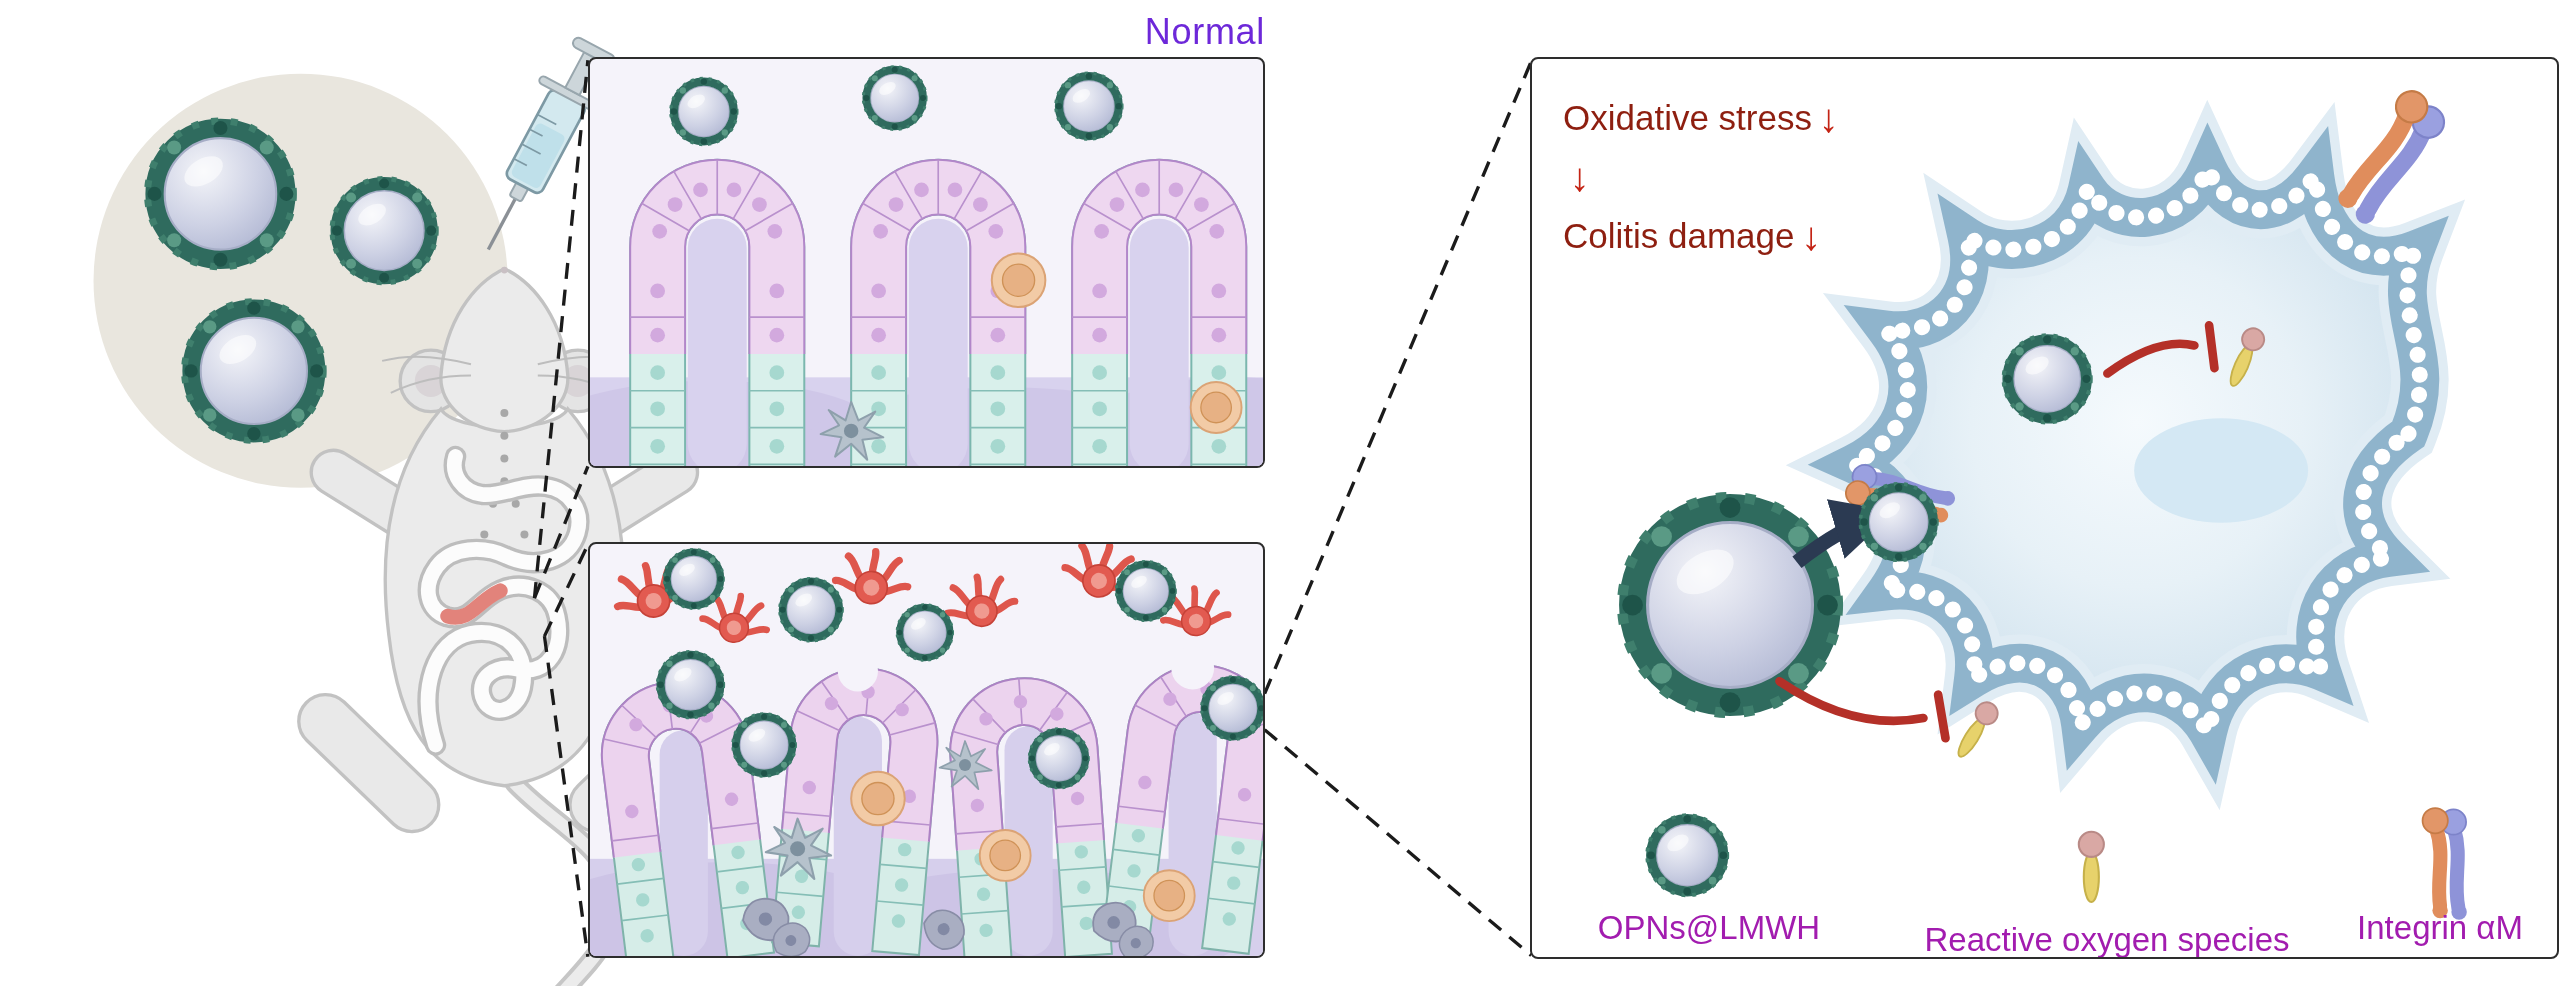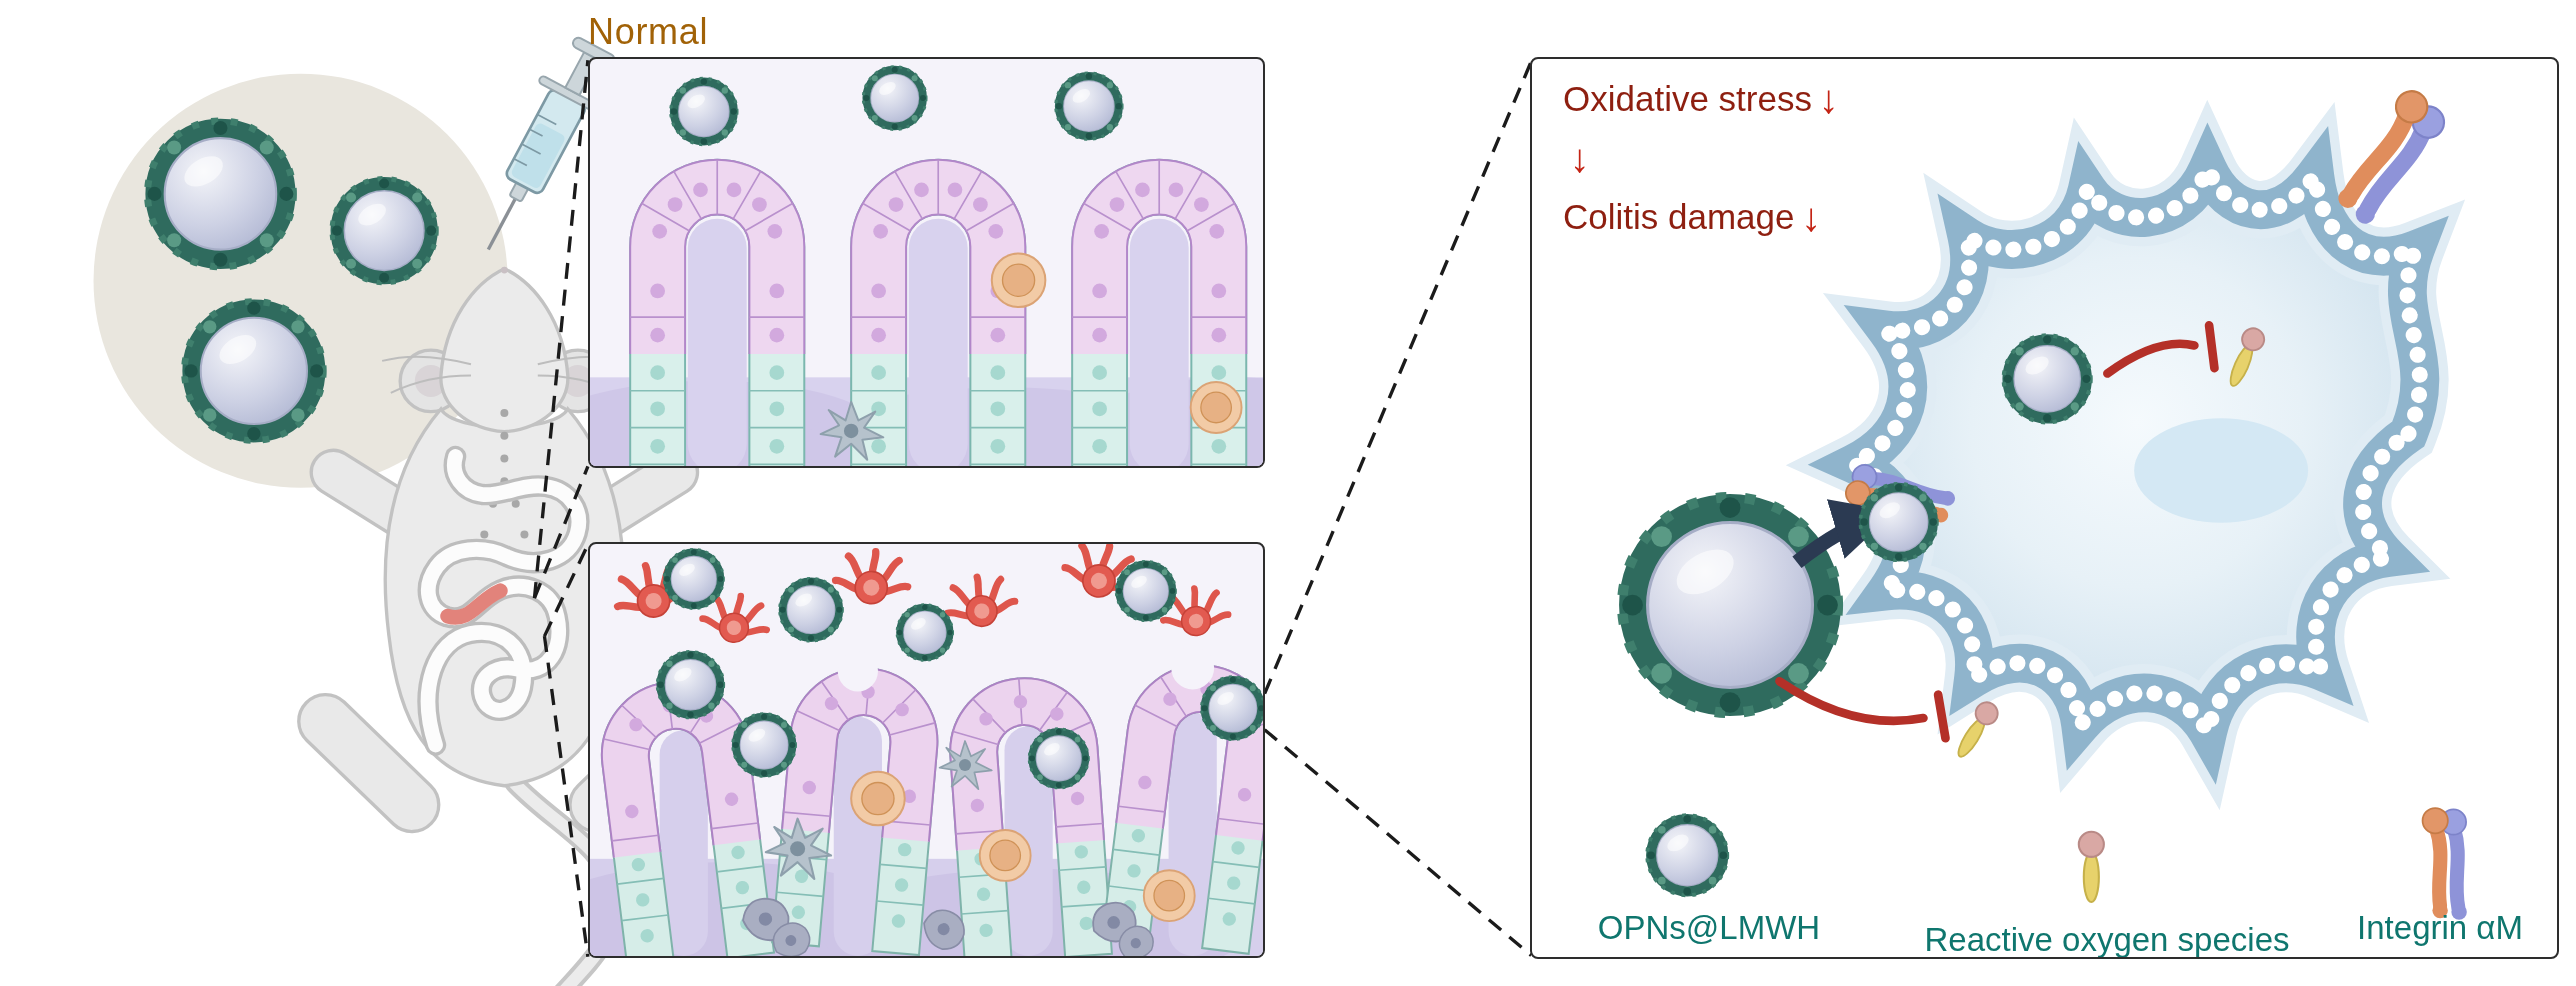--- a/index.html
+++ b/index.html
@@ -8,7 +8,7 @@
   .bgart{position:absolute;left:0;top:0;width:2576px;height:987px;}
   .panel{position:absolute;box-sizing:border-box;border:2.7px solid #2d2d2d;border-radius:8px;background:#f5f3fa;overflow:hidden;}
   .panel svg{display:block;width:100%;height:100%;}
-  .ptitle{position:absolute;text-align:left;font-size:36px;color:#a16207;letter-spacing:0.7px;}
+  .ptitle{position:absolute;text-align:right;font-size:36px;color:#6d28d9;letter-spacing:0.7px;}
   .mech{background:#ffffff;}
   .effects{position:absolute;left:31px;top:20px;}
   .effect-row{display:flex;align-items:flex-start;height:59px;font-size:35px;color:#8e1f10;}

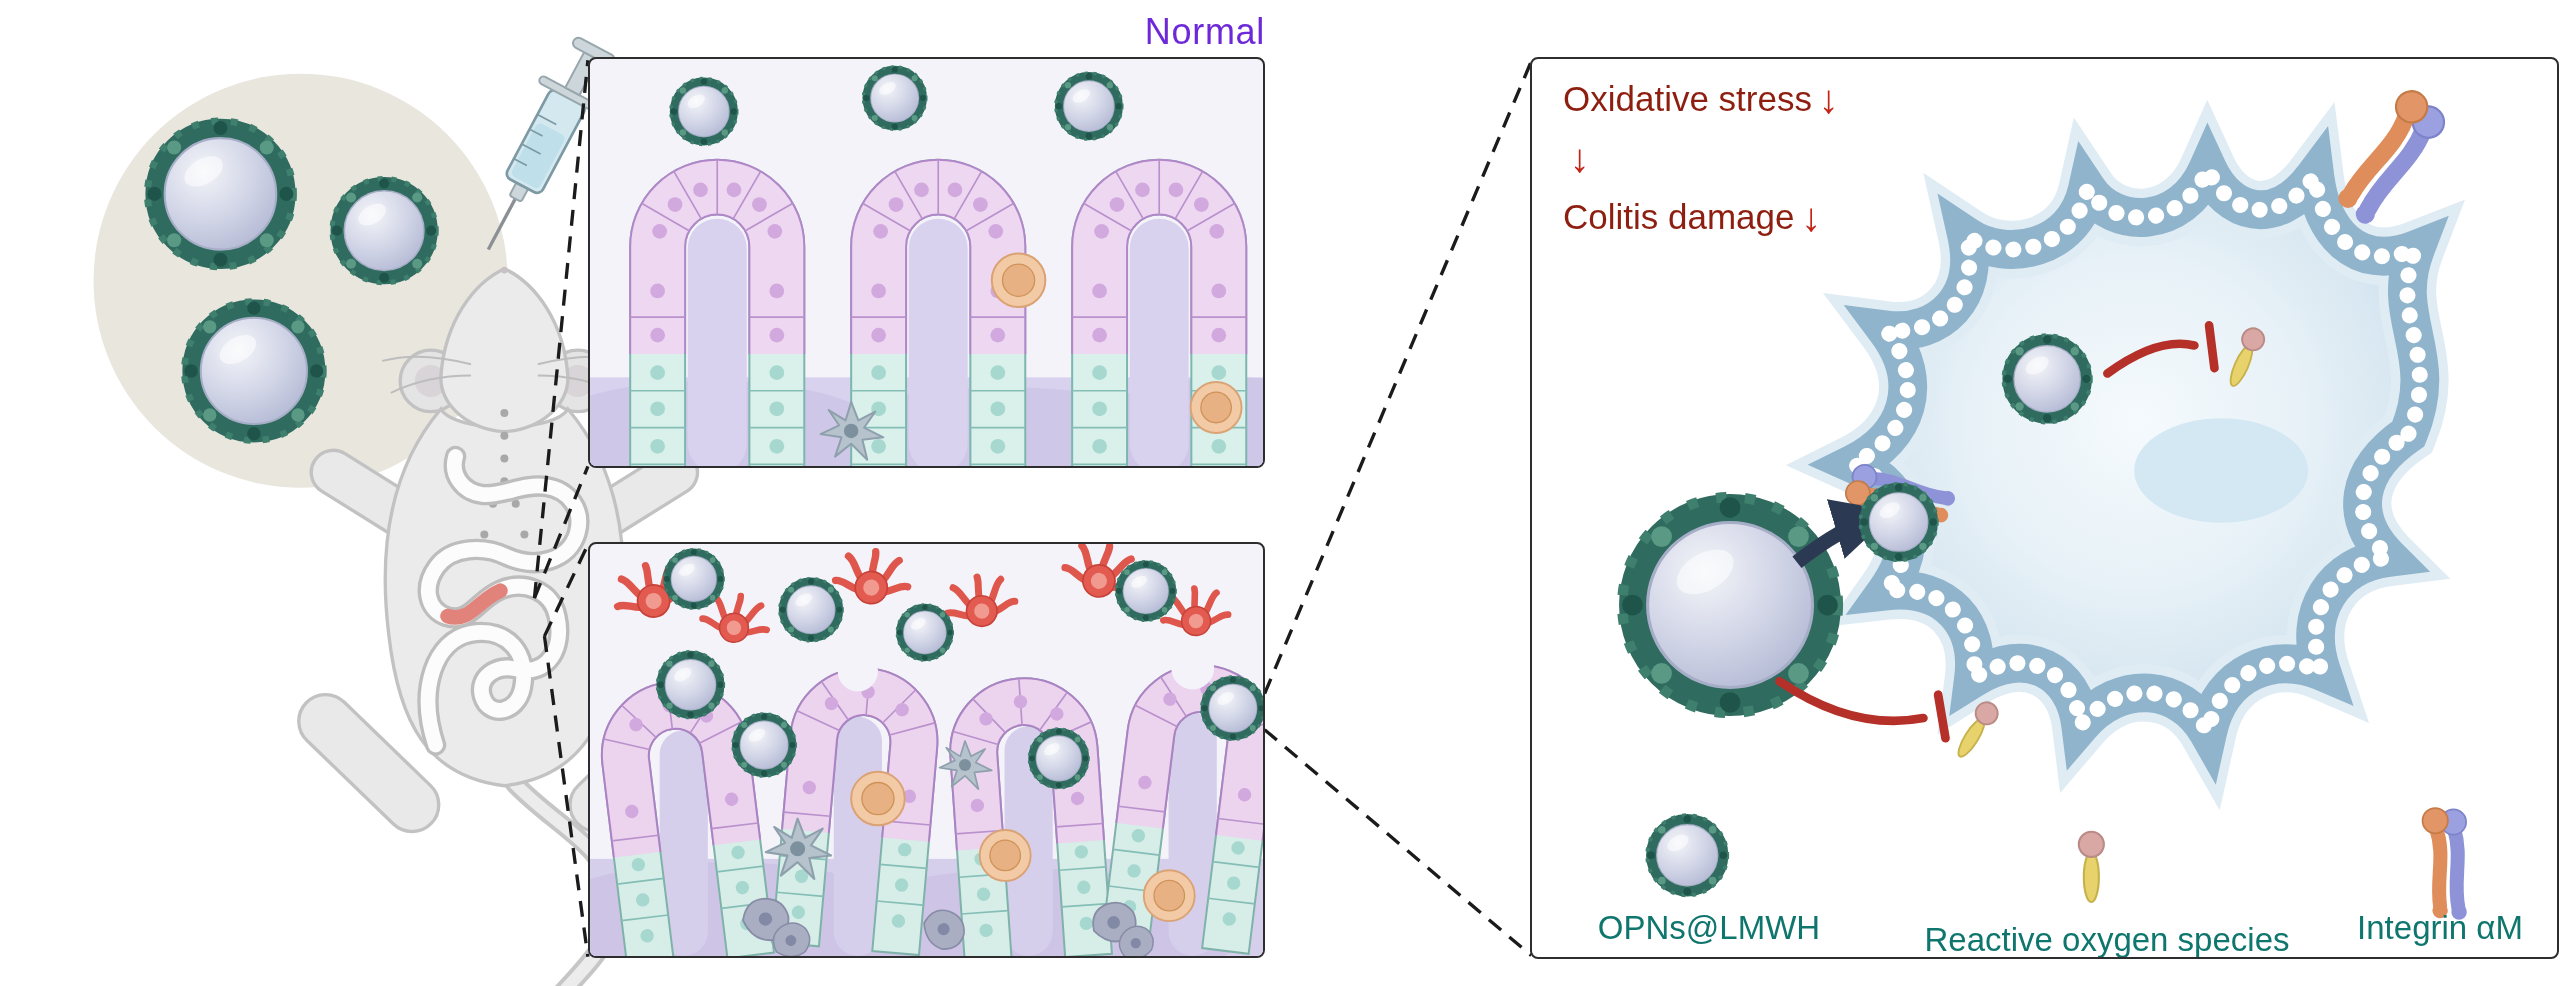--- a/index.html
+++ b/index.html
@@ -11,7 +11,7 @@
   .ptitle{position:absolute;text-align:right;font-size:36px;color:#6d28d9;letter-spacing:0.7px;}
   .mech{background:#ffffff;}
   .effects{position:absolute;left:31px;top:20px;}
-  .effect-row{display:flex;align-items:flex-start;height:59px;font-size:35px;color:#8e1f10;}
+  .effect-row{display:flex;align-items:flex-end;height:59px;font-size:35px;color:#8e1f10;}
   .effect-arrow{color:#c42415;font-weight:700;font-size:40px;margin-left:6.7px;line-height:1;}
   .legend-label{position:absolute;text-align:center;font-size:33px;color:#0f766e;}
 </style>

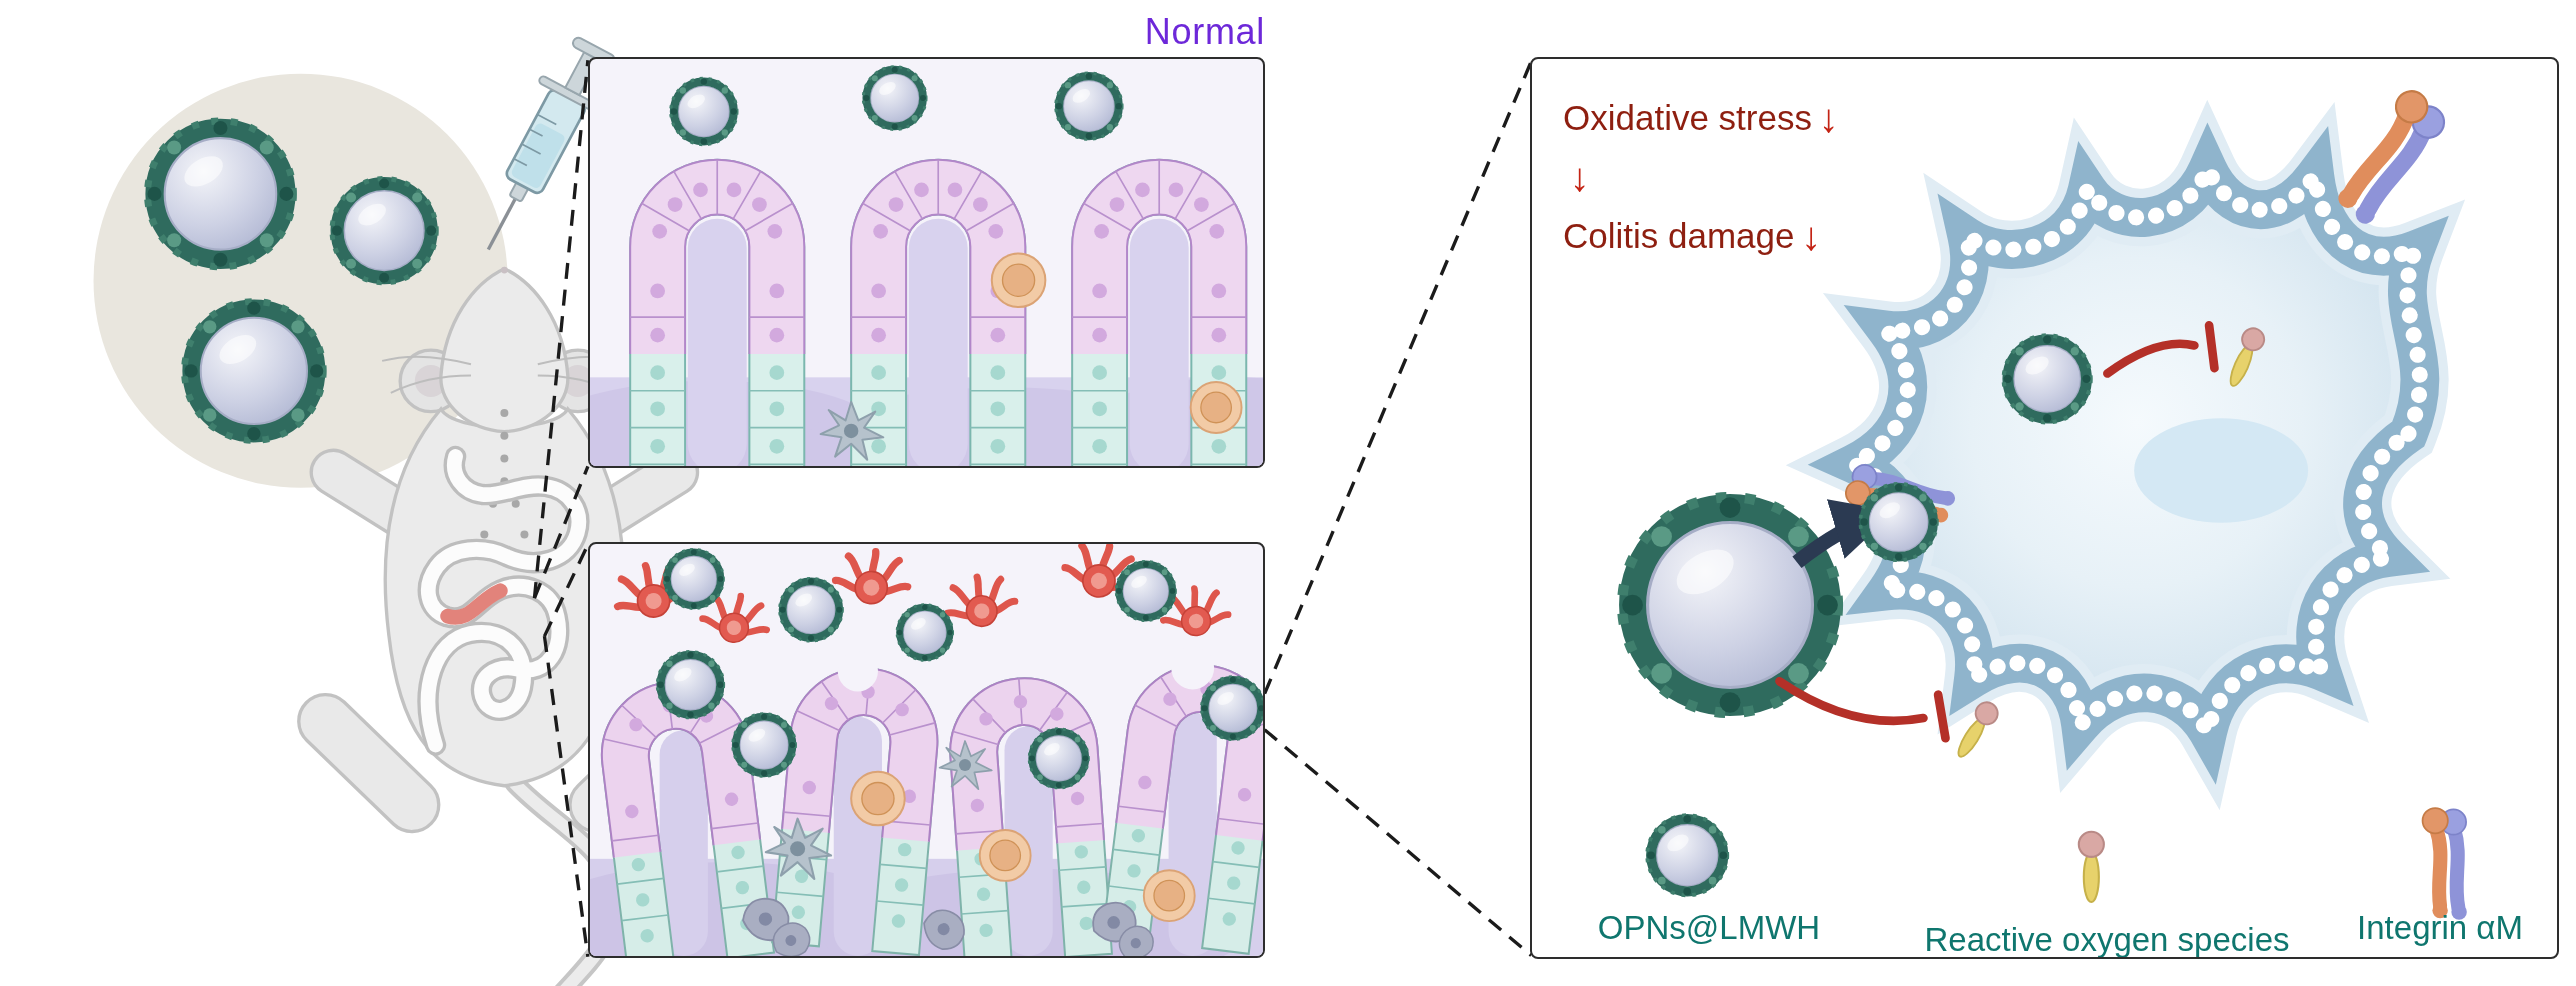--- a/index.html
+++ b/index.html
@@ -13,7 +13,7 @@
   .effects{position:absolute;left:31px;top:20px;}
   .effect-row{display:flex;align-items:flex-end;height:59px;font-size:35px;color:#8e1f10;}
   .effect-arrow{color:#c42415;font-weight:700;font-size:40px;margin-left:6.7px;line-height:1;}
-  .legend-label{position:absolute;text-align:center;font-size:33px;color:#0f766e;}
+  .legend-label{position:absolute;text-align:center;font-size:33px;color:#a21caf;}
 </style>
 </head>
 <body>

